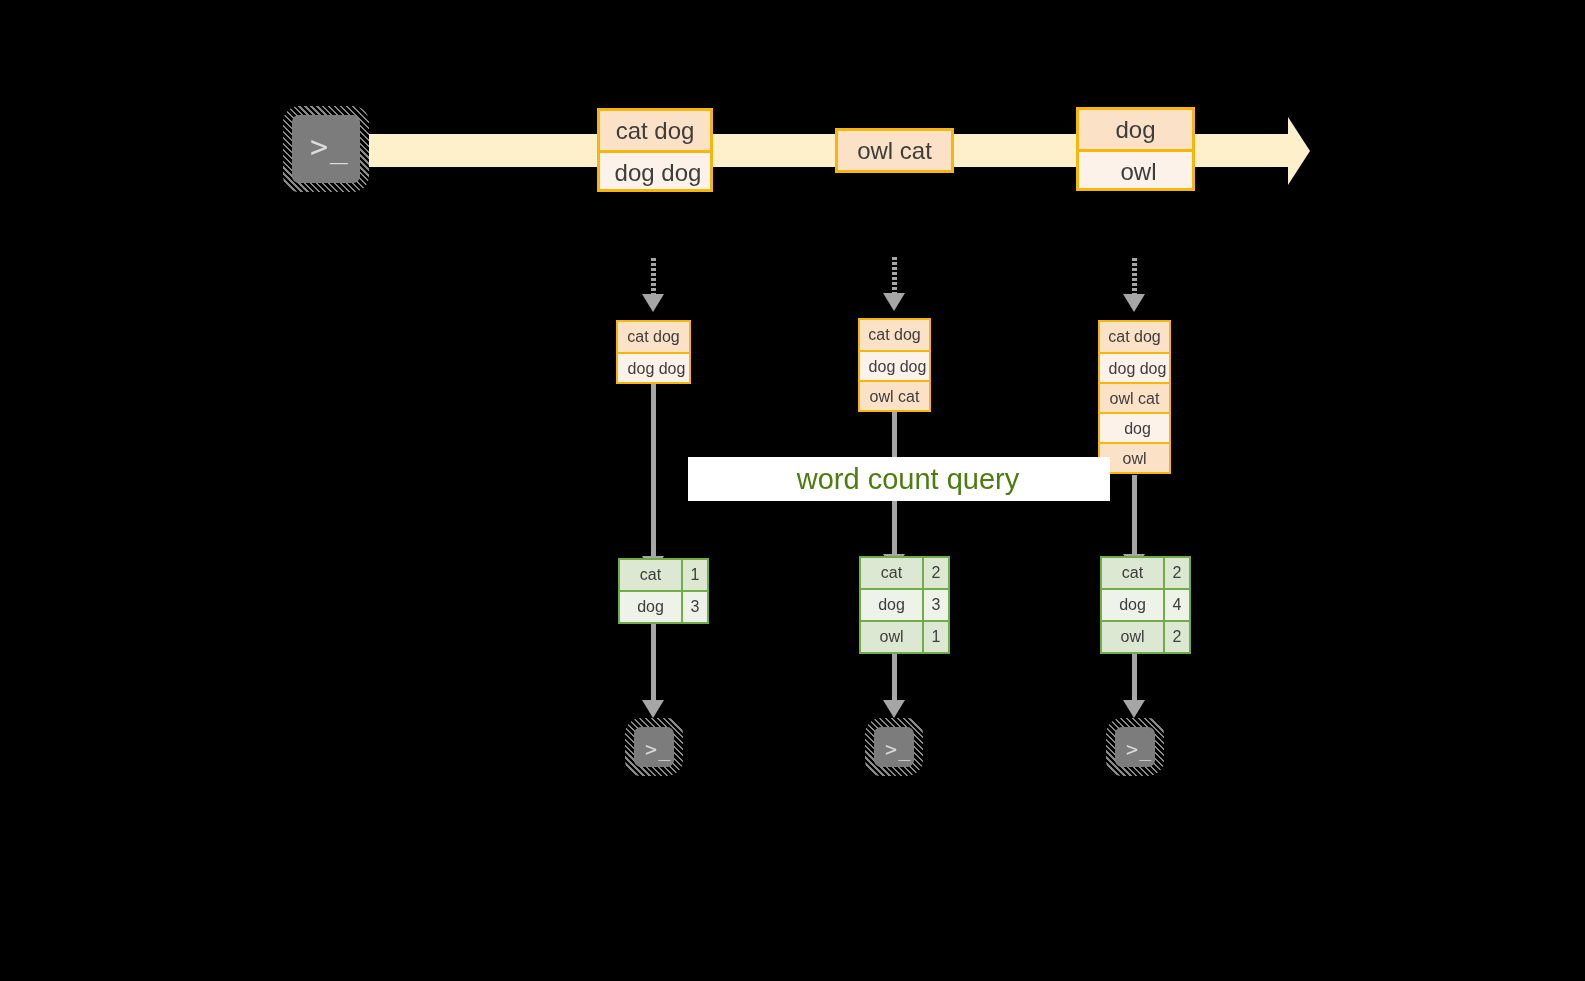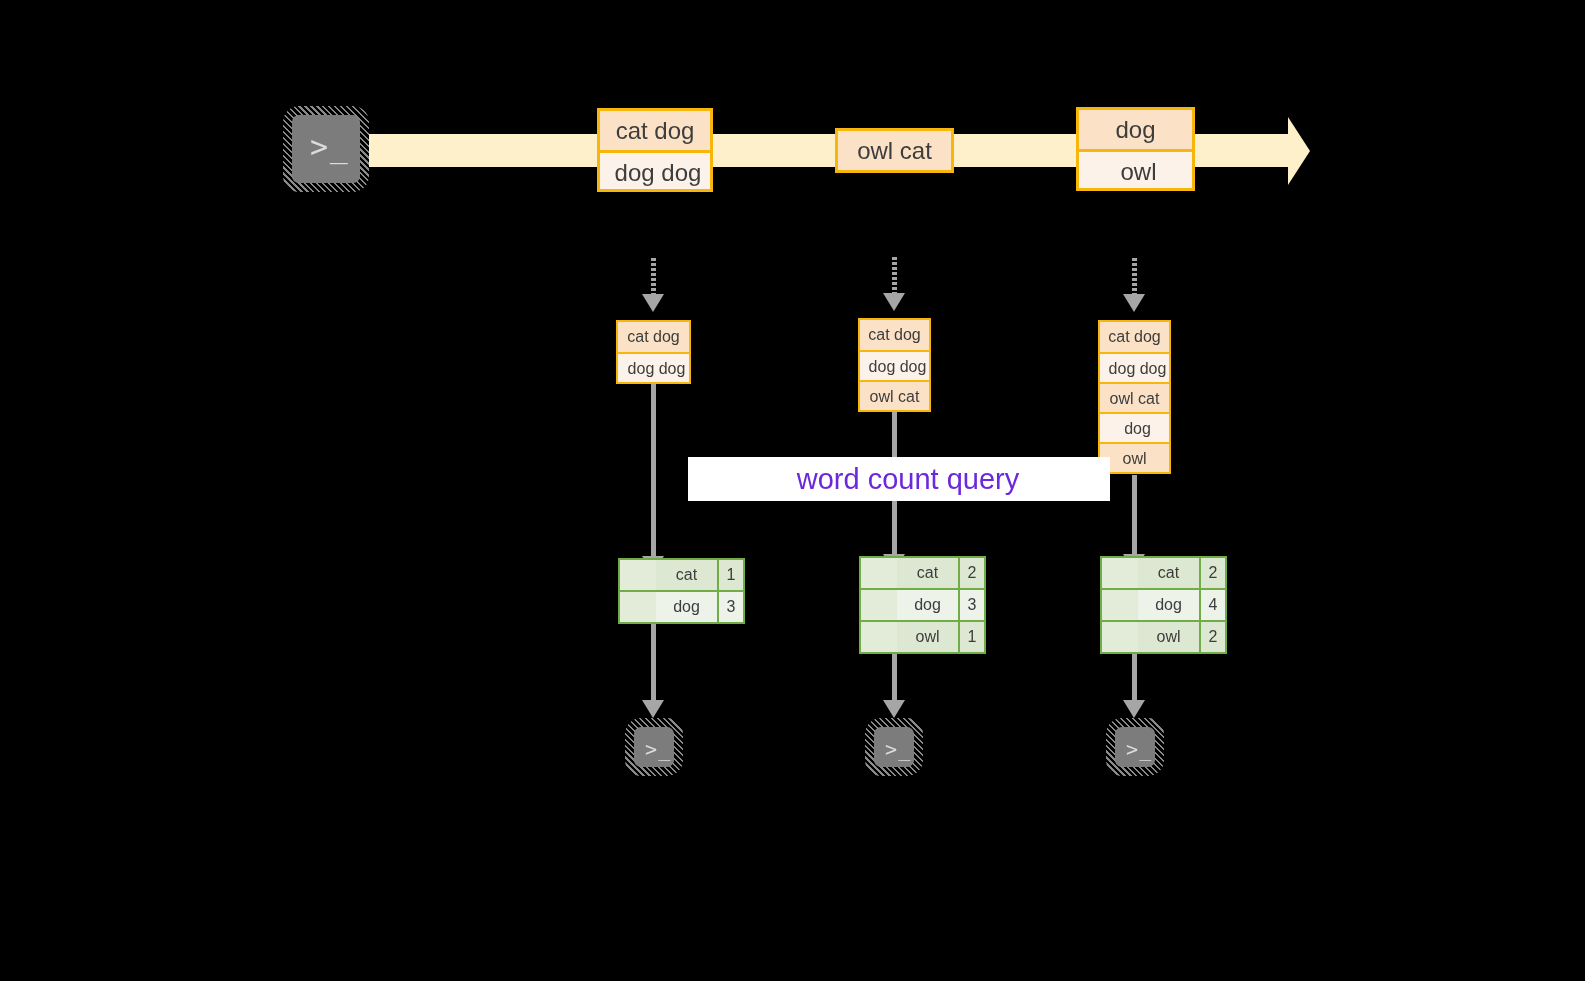--- a/index.html
+++ b/index.html
@@ -188,7 +188,7 @@
     transform: translateY(-50%);
     text-align: center;
     font-size: 29px;
-    color: #6d28d9;
+    color: #4d7c0f;
     white-space: nowrap;
     padding-left: 18px;
     box-sizing: border-box;

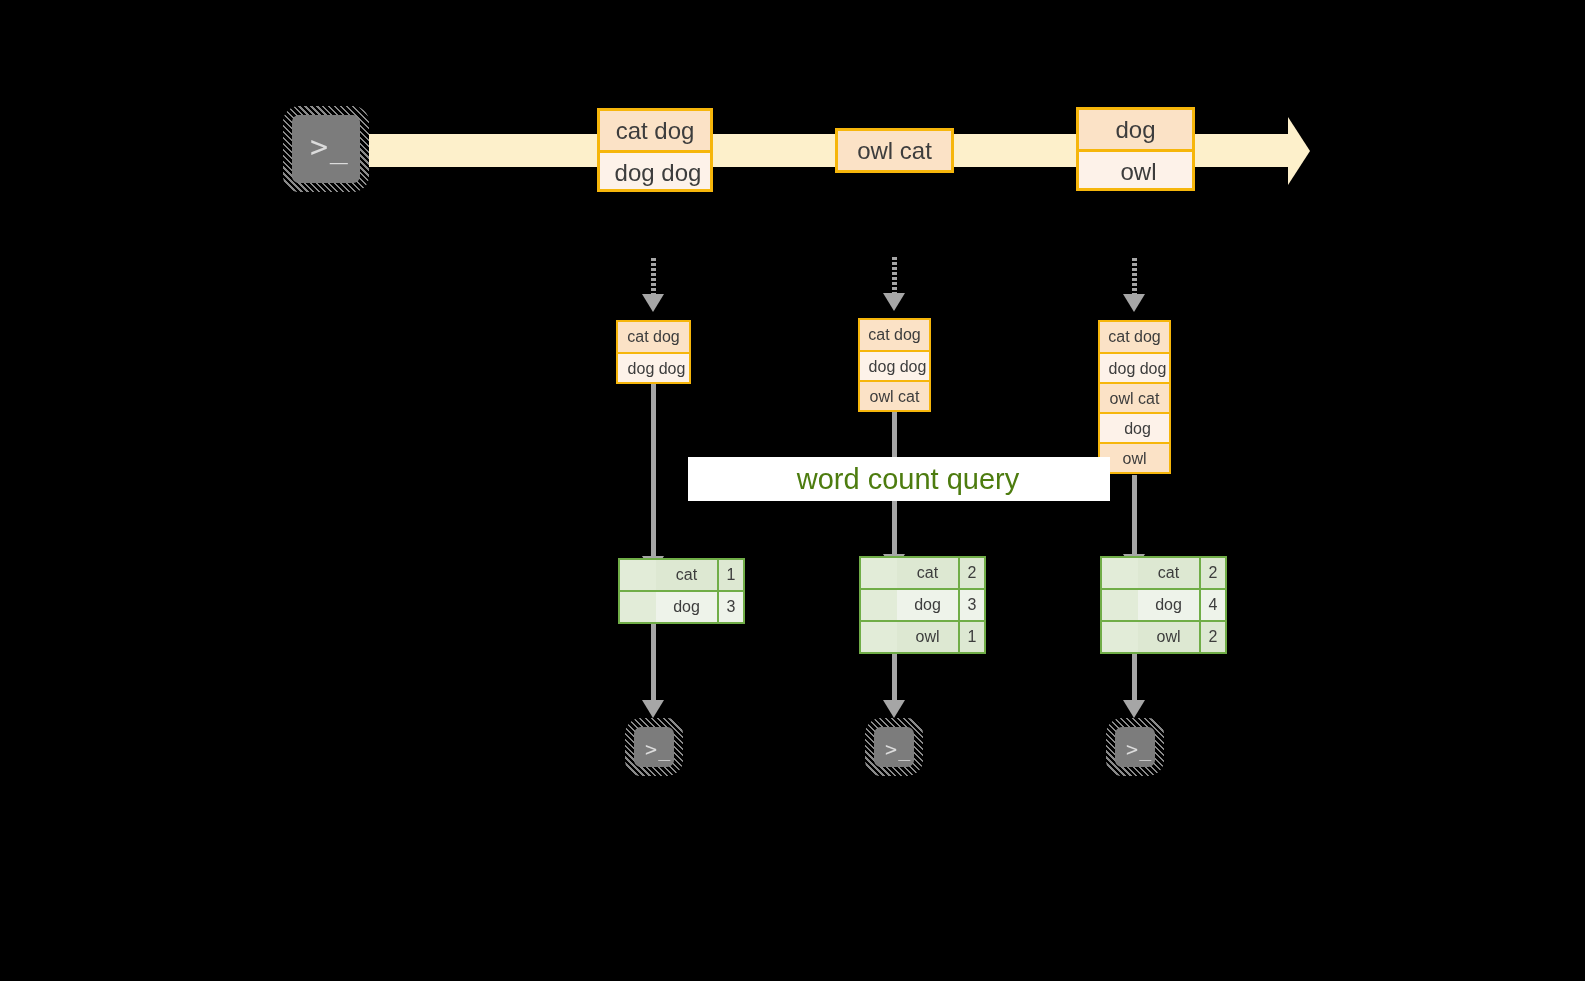--- a/index.html
+++ b/index.html
@@ -140,7 +140,7 @@
     color: #3d3d3d;
     text-align: center;
   }
-  .result .c-word  { width: 61px; margin-left: 36px; }
+  .result .c-word  { width: 61px; }
   .result .c-count { width: 26px; border-left: 2.5px solid #70ad47; text-align: center; }
   .rrow.shade-a .c-word, .rrow.shade-a .c-count { background: #dde8d2; }
   .rrow.shade-b .c-word, .rrow.shade-b .c-count { background: #eef3ea; }

